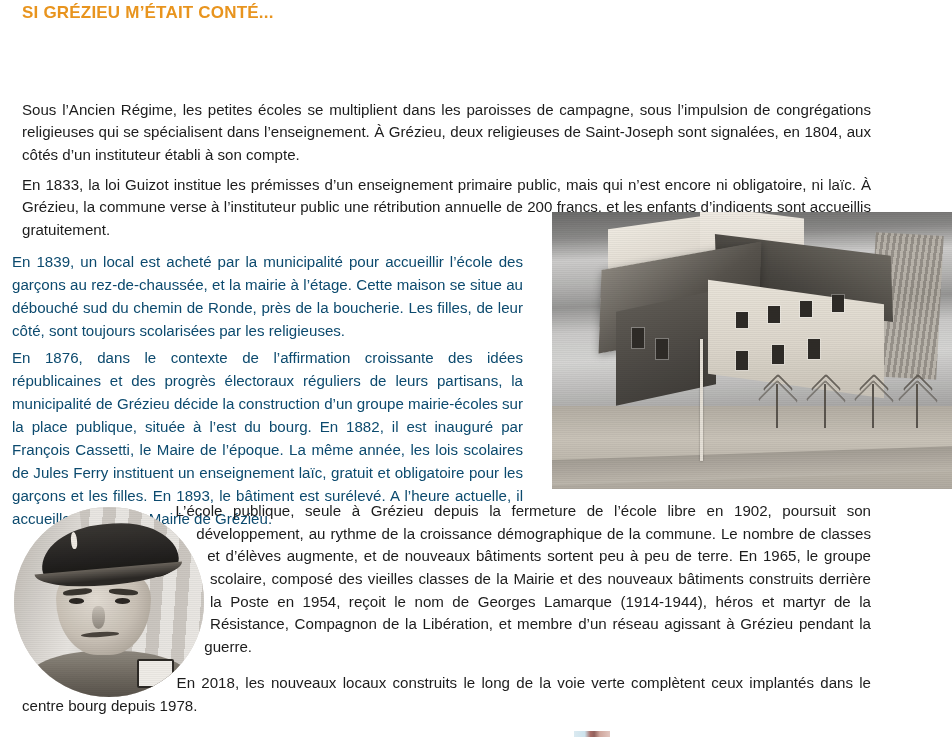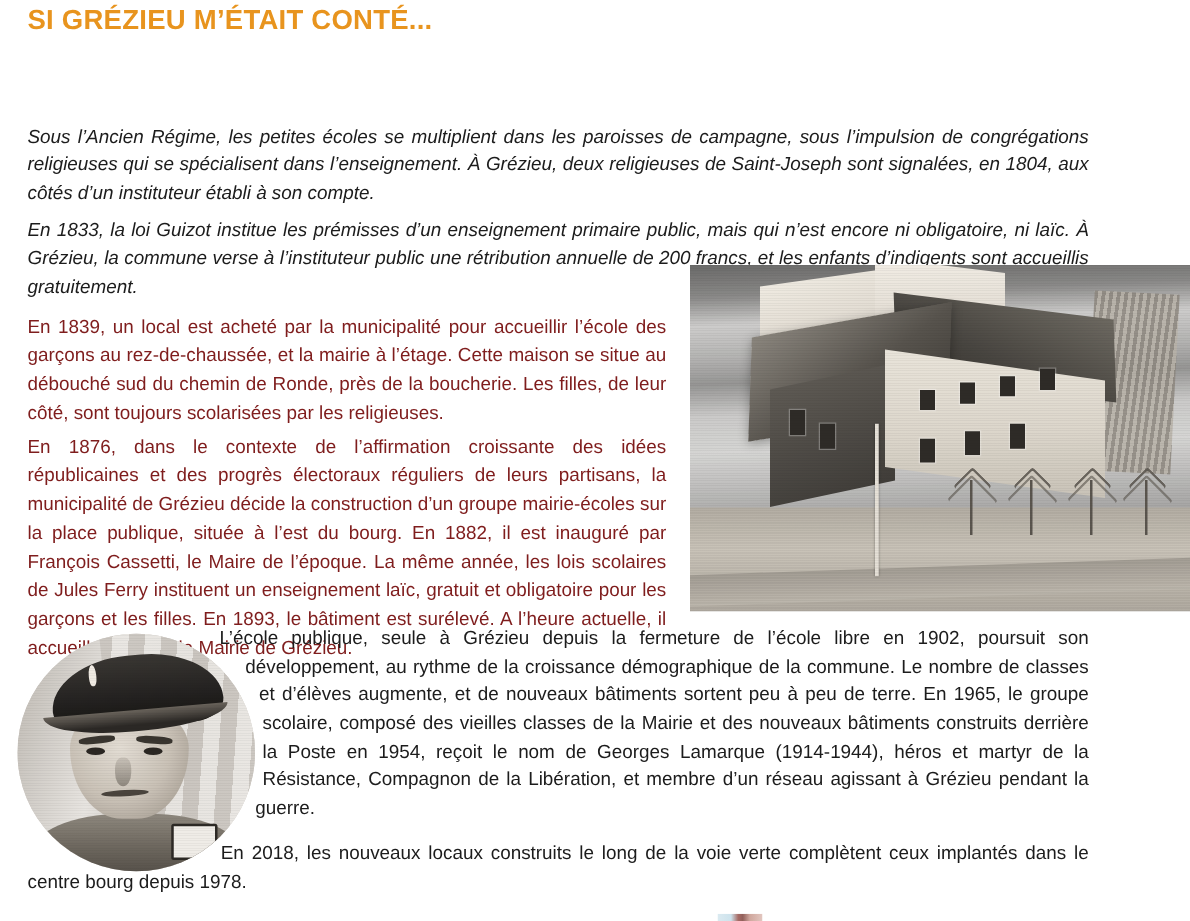--- a/index.html
+++ b/index.html
@@ -25,7 +25,7 @@
     width: 900px;
   }
   .kicker {
-    font-size: 22px;
+    font-size: 17px;
     font-weight: bold;
     letter-spacing: 0.2px;
     color: #E8941E;

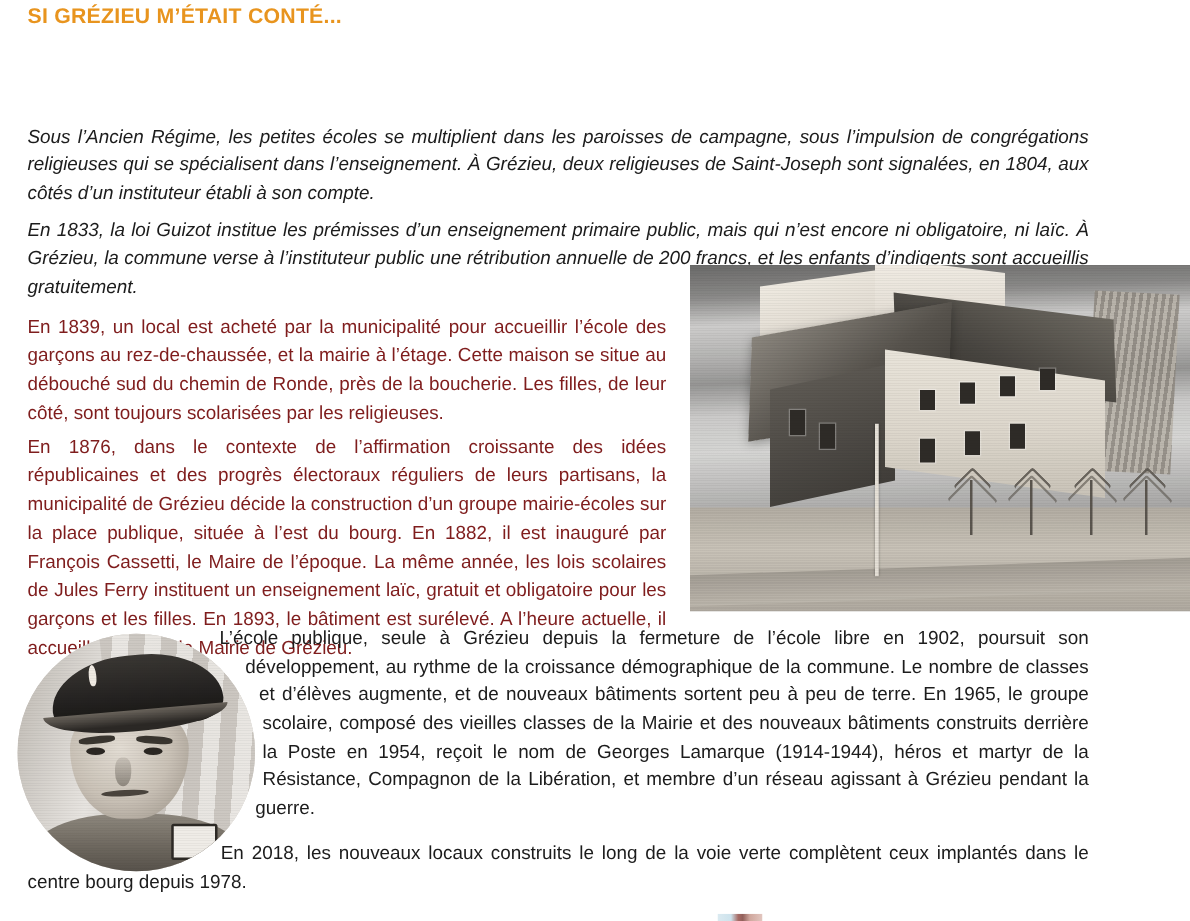--- a/index.html
+++ b/index.html
@@ -51,7 +51,6 @@
     text-align: justify;
     text-justify: inter-word;
     color: #1c1c1c;
-    font-style: italic;
   }
   .col-left {
     position: absolute;

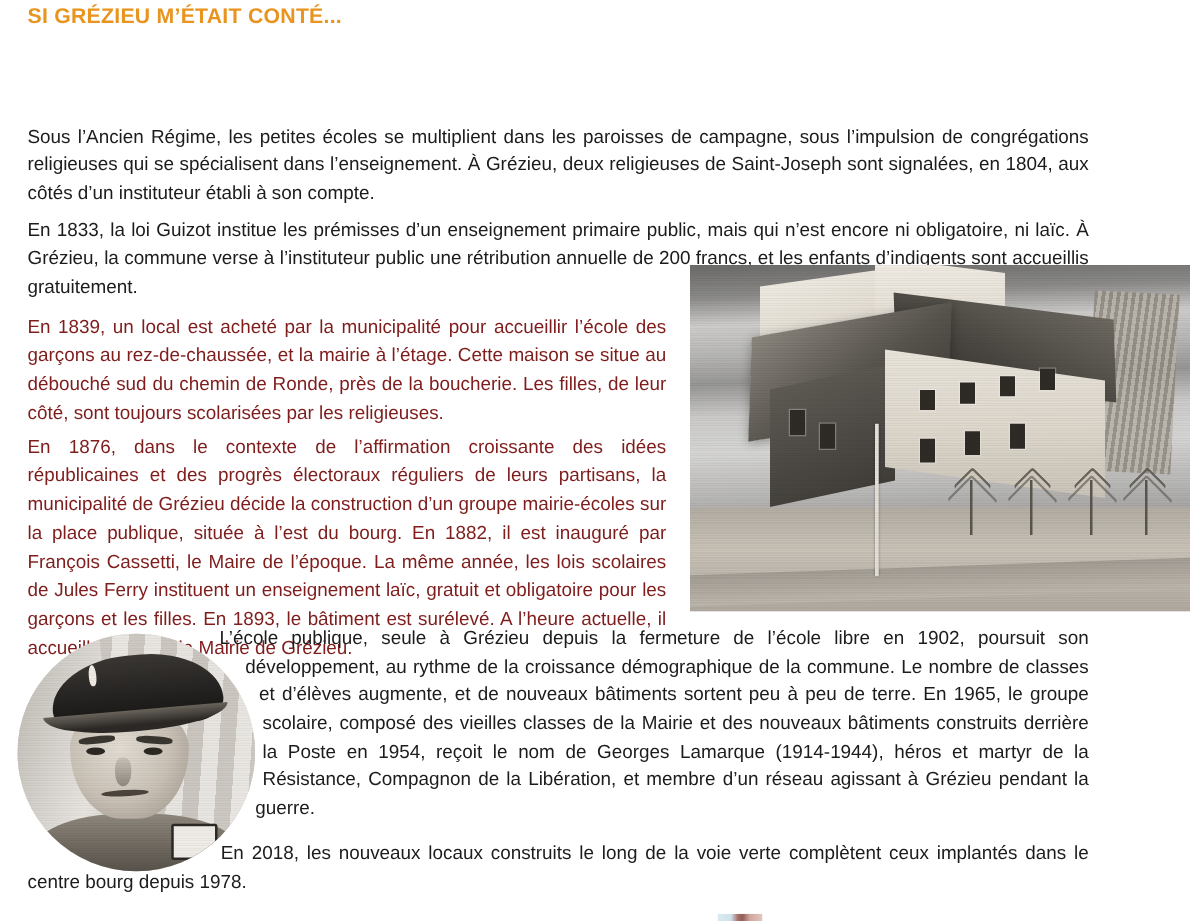--- a/index.html
+++ b/index.html
@@ -54,13 +54,13 @@
   }
   .col-left {
     position: absolute;
-    left: 22px;
+    left: 12px;
     width: 511px;
     font-size: 15.1px;
     line-height: 1.52;
     text-align: justify;
     text-justify: inter-word;
-    color: #7f1d1d;
+    color: #0c4a6e;
   }
   #para-1 { top: 84px; }
   #para-2 { top: 159px; }

